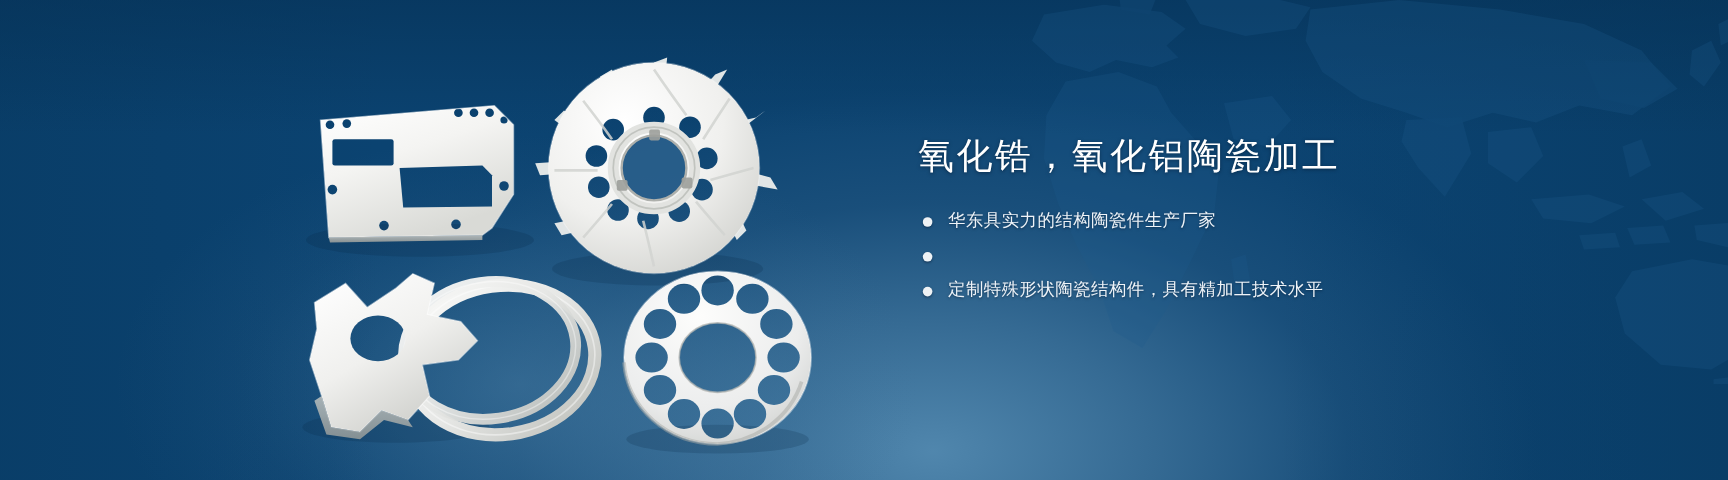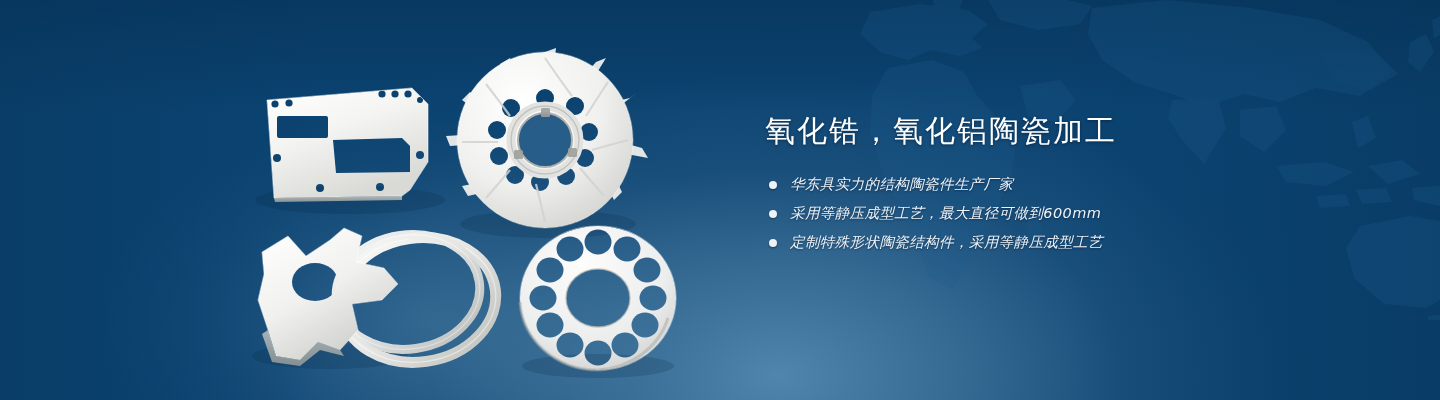--- a/index.html
+++ b/index.html
@@ -86,7 +86,6 @@
     margin: 24px 0 0 4px;
     padding: 0;
     list-style: none;
-    font-style: italic;
   }
   .bullet {
     display: flex;

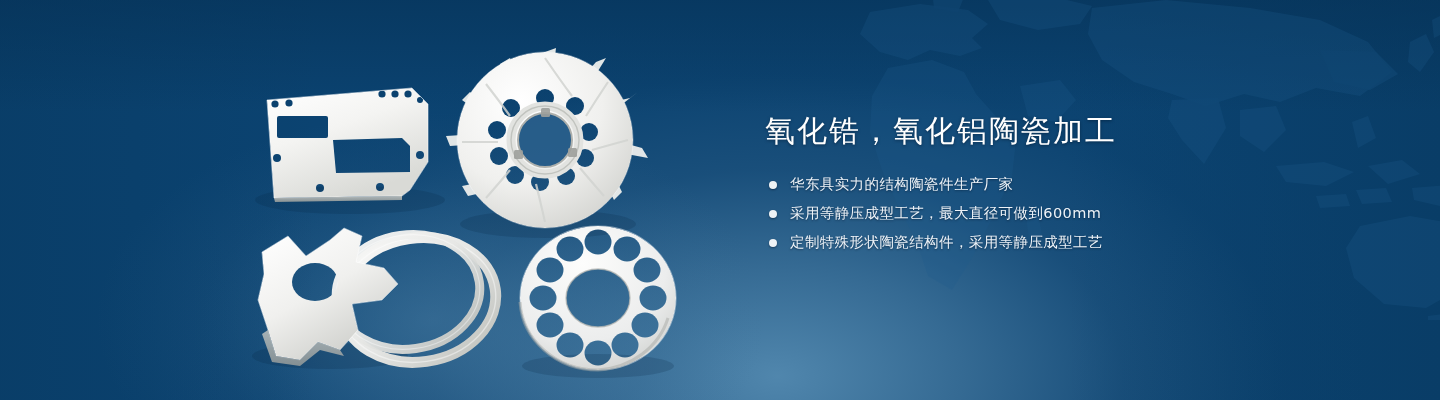--- a/index.html
+++ b/index.html
@@ -380,7 +380,6 @@
 
       <li class="bullet">
         <span class="dot"></span>
-        <span class="bullet-text">采用等静压成型工艺，最大直径可做到600mm</span>
       </li>
 
       <li class="bullet">

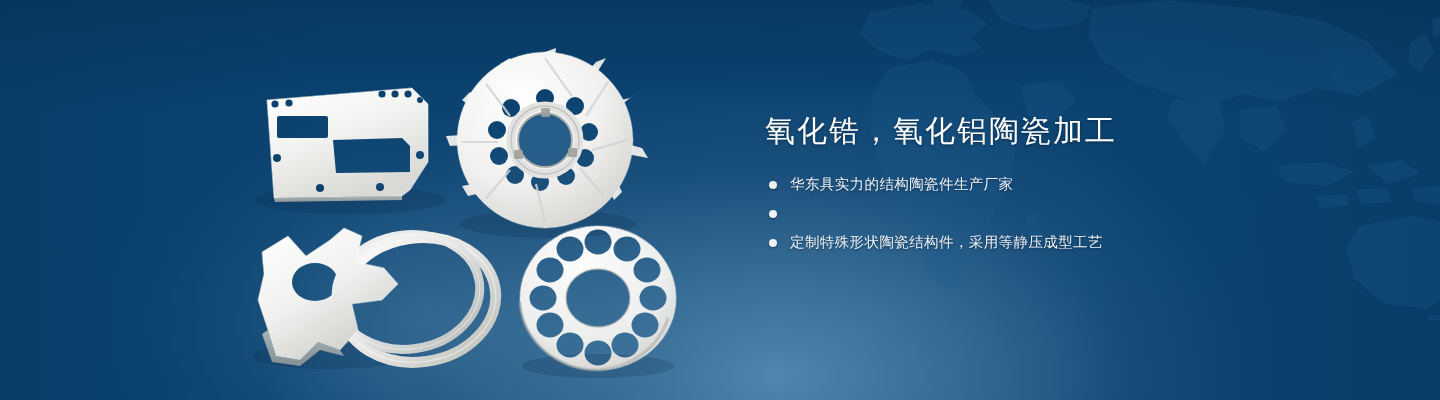--- a/index.html
+++ b/index.html
@@ -384,7 +384,7 @@
 
       <li class="bullet">
         <span class="dot"></span>
-        <span class="bullet-text">定制特殊形状陶瓷结构件，采用等静压成型工艺</span>
+        <span class="bullet-text">定制特殊形状陶瓷结构件，具有精加工技术水平</span>
       </li>
 
 

